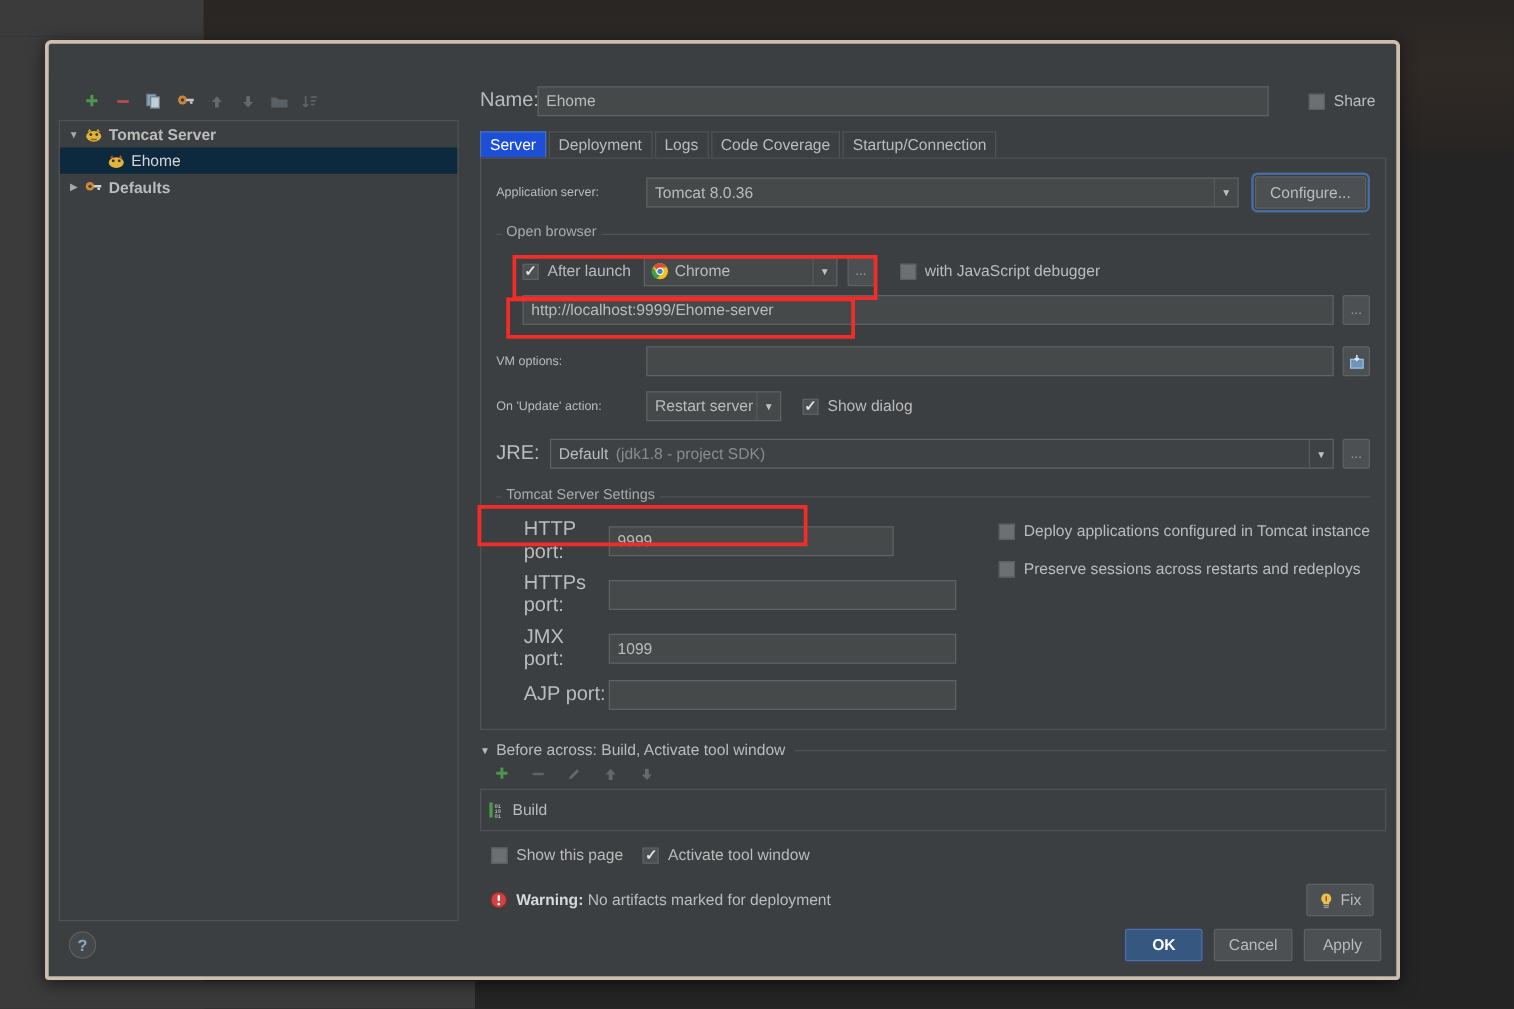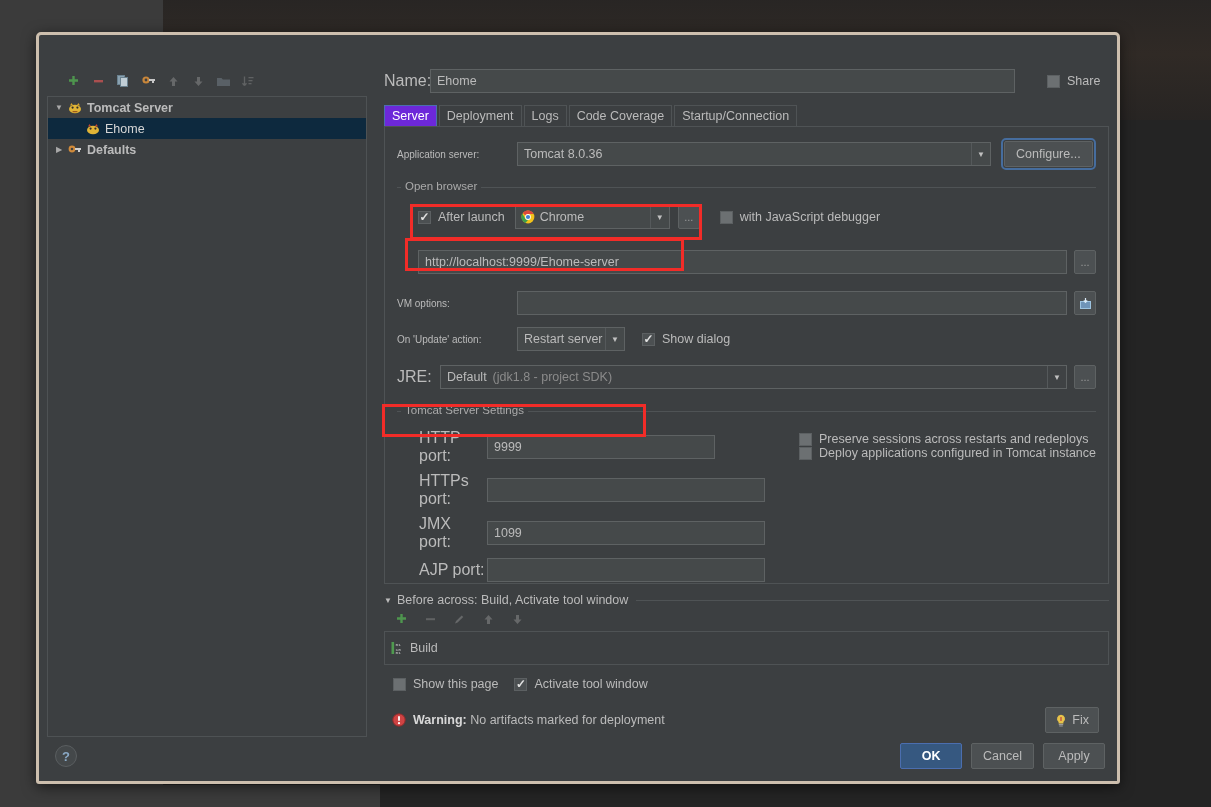--- a/index.html
+++ b/index.html
@@ -216,7 +216,7 @@
     white-space: nowrap;
   }
   .tab.active {
-    background: #6d28d9;
+    background: #1d4ed8;
     color: #ffffff;
     border-color: #4b6eaf;
   }

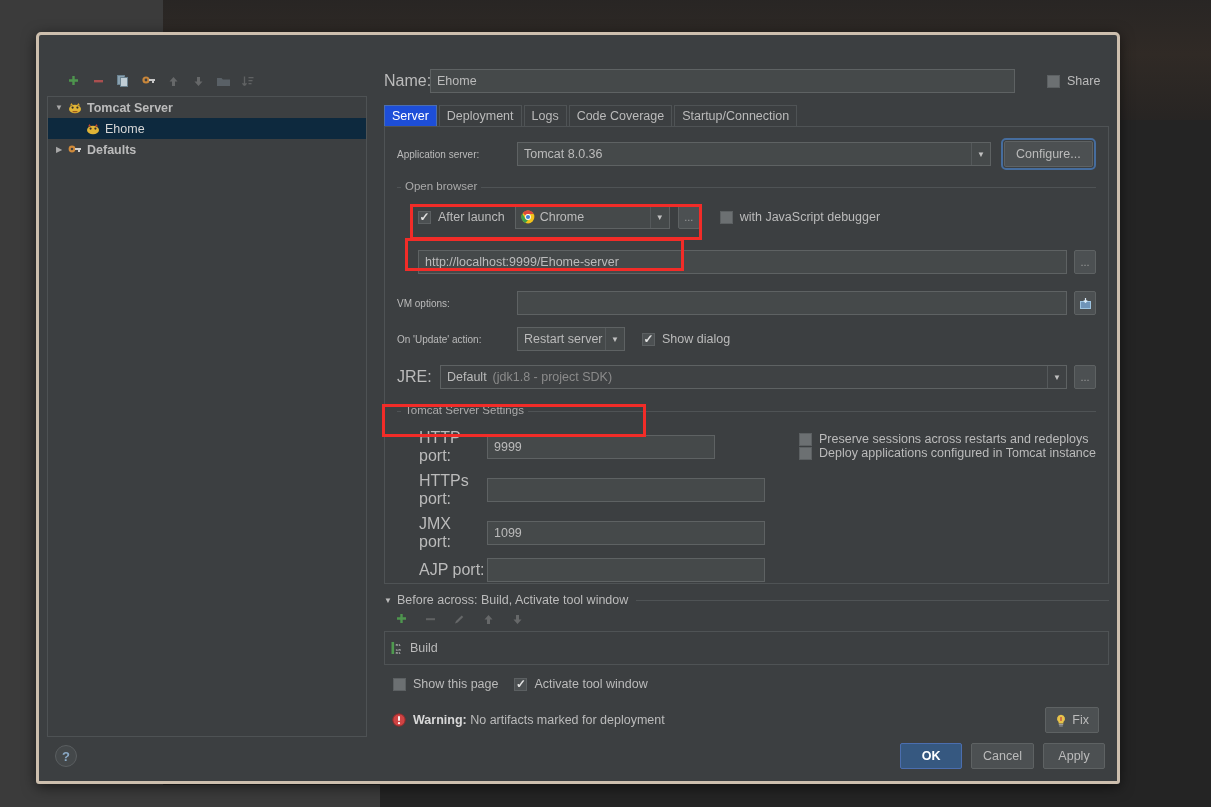--- a/index.html
+++ b/index.html
@@ -512,7 +512,7 @@
               </div>
             </div>
 
-            <div class="row" style="margin-top:21px;padding-left:21px">
+            <div class="row" style="margin-top:7px;padding-left:21px">
               <div class="txtfield" style="flex:1">http://localhost:9999/Ehome-server</div>
               <div class="dots" style="margin-left:7px">...</div>
             </div>

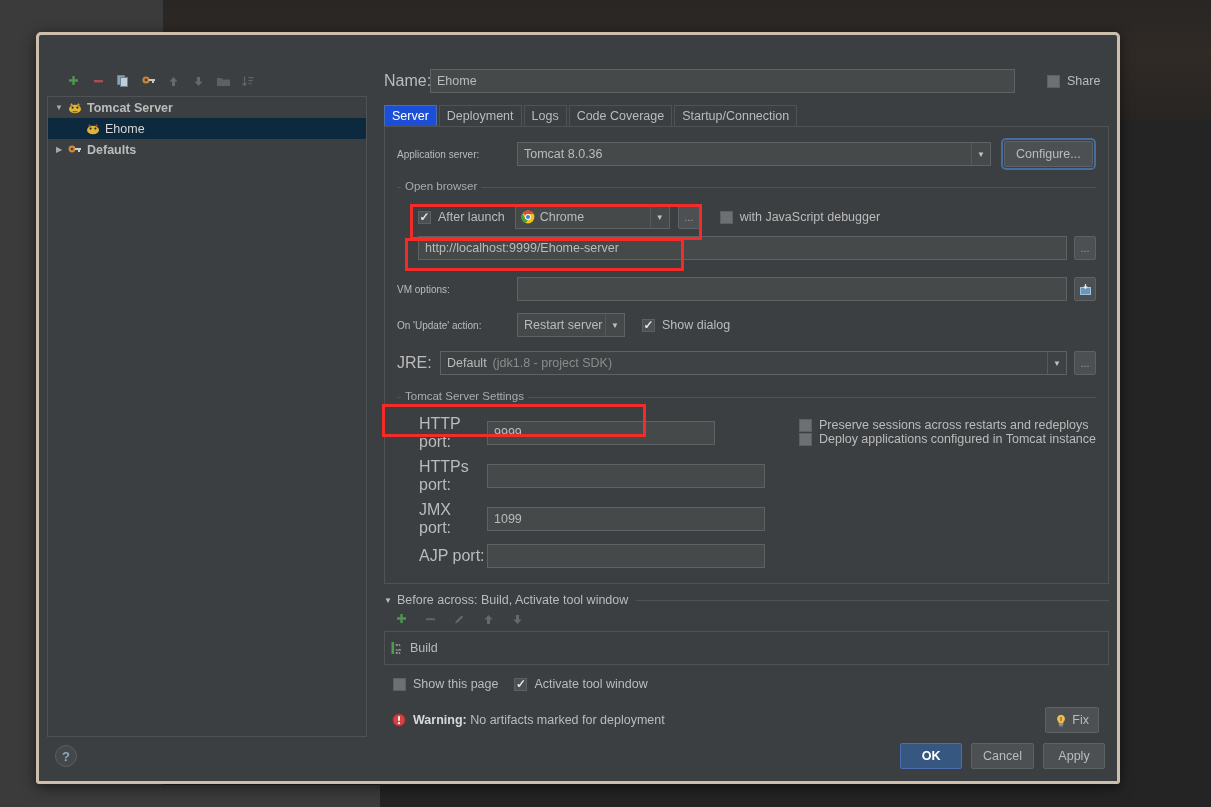--- a/index.html
+++ b/index.html
@@ -577,13 +577,13 @@
                 </div>
               </div>
               <div style="padding-left:18px;padding-top:3px">
+                <div style="display:flex;align-items:center;margin-bottom:16px">
+                  <span class="chk"></span>
+                  <span class="chk-lbl">Deploy applications configured in Tomcat instance</span>
+                </div>
                 <div style="display:flex;align-items:center">
                   <span class="chk"></span>
                   <span class="chk-lbl">Preserve sessions across restarts and redeploys</span>
-                </div>
-                <div style="display:flex;align-items:center;margin-bottom:16px">
-                  <span class="chk"></span>
-                  <span class="chk-lbl">Deploy applications configured in Tomcat instance</span>
                 </div>
               </div>
             </div>

